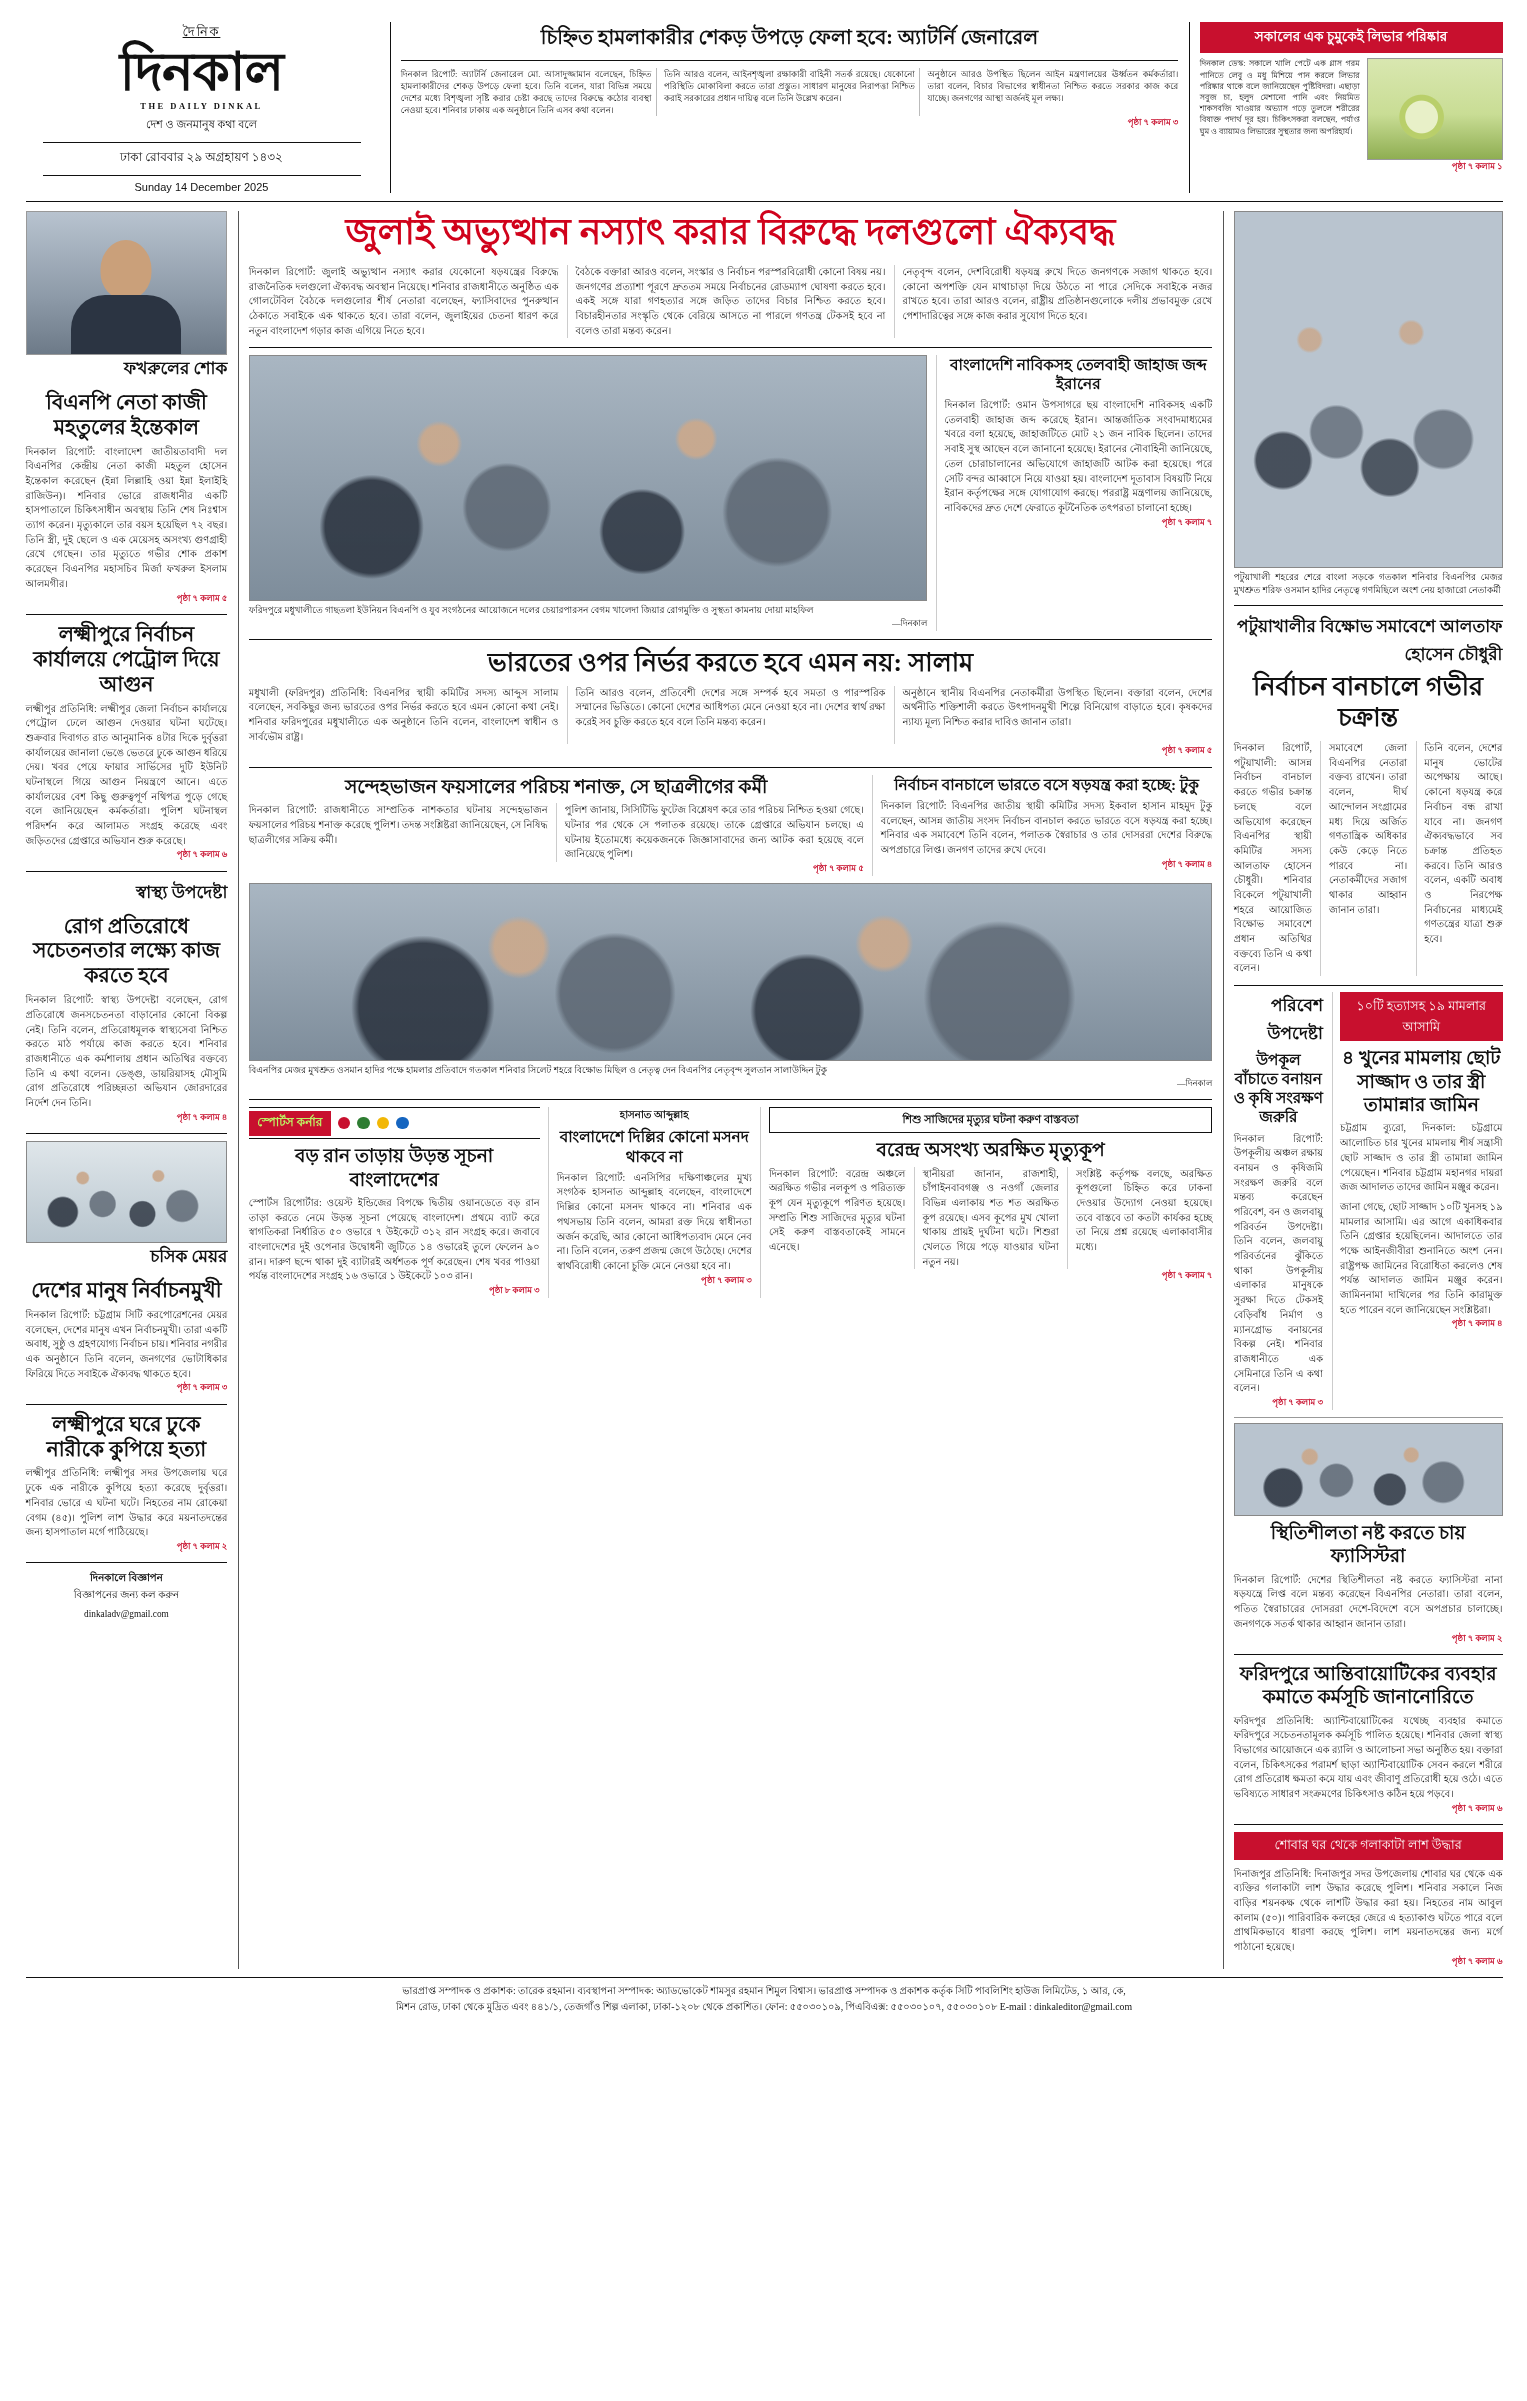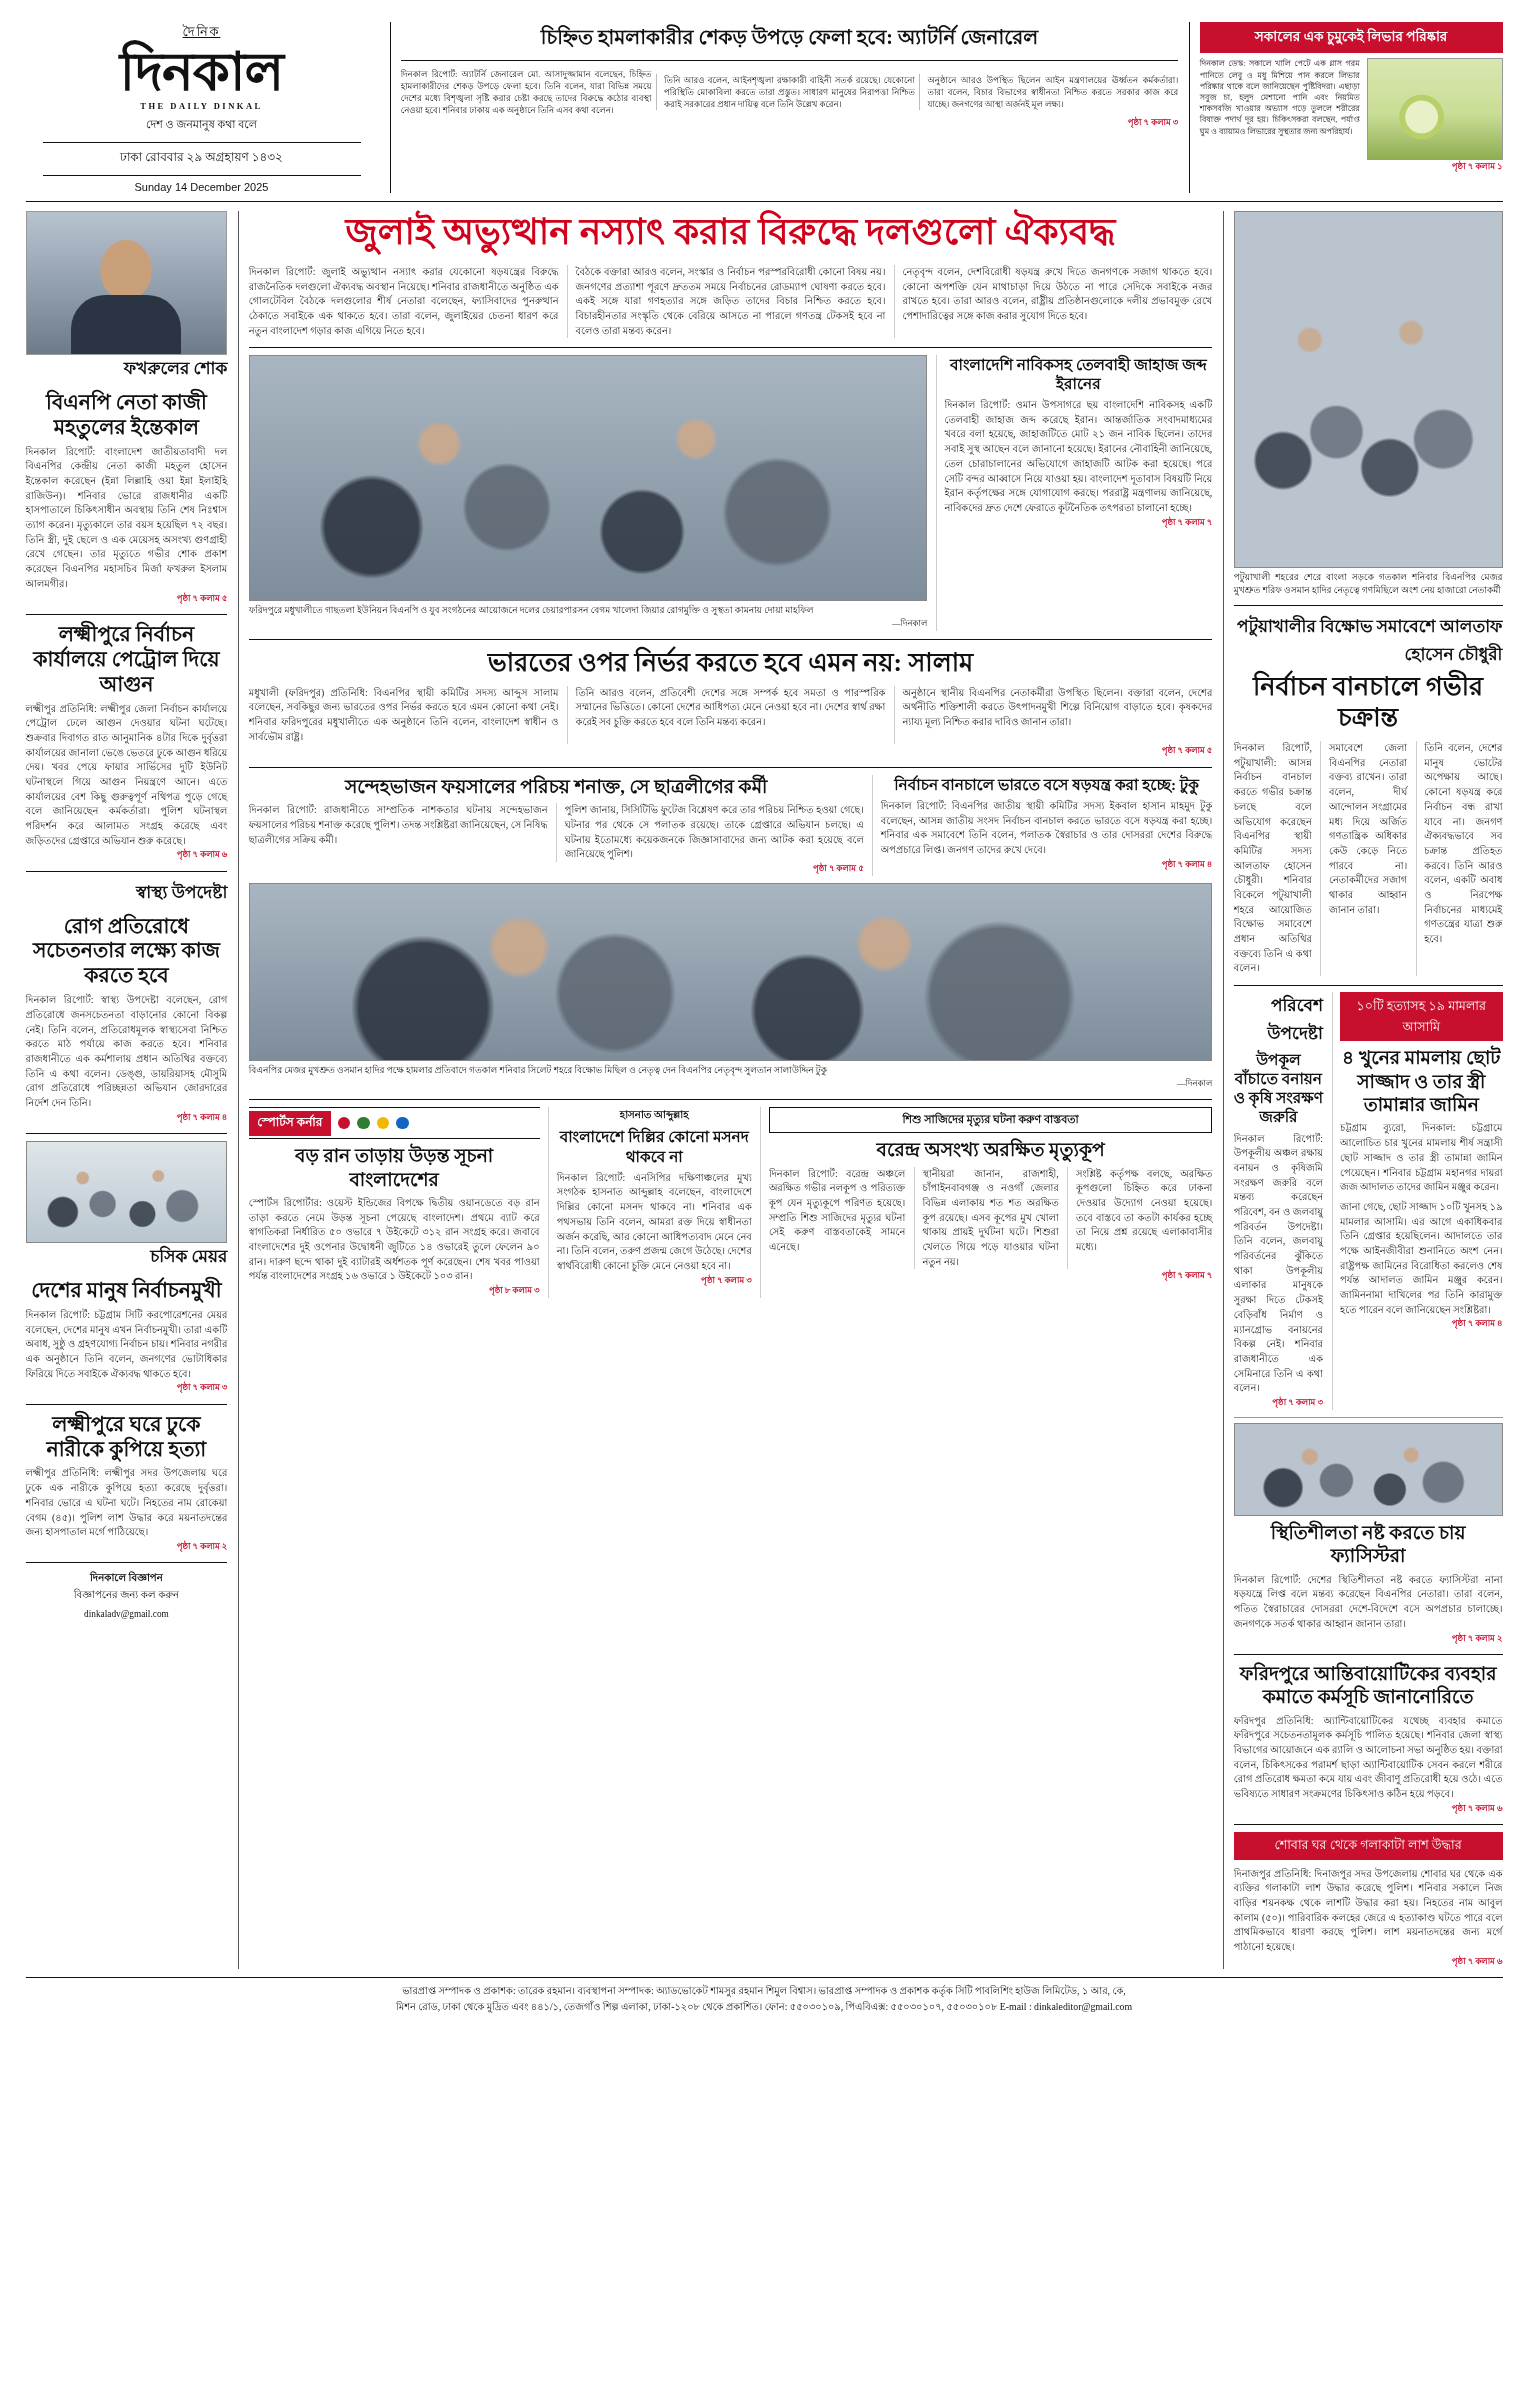--- a/index.html
+++ b/index.html
@@ -27,7 +27,7 @@
 
   .mast-mid { flex:1; padding:0 10.2px; }
   .mast-mid-hdl { font-size:20px; font-weight:bold; text-align:center; padding-bottom:5.1px; border-bottom:0.8px solid #111; }
-  .mast-mid-cols { display:flex; gap:4px; margin-top:6.8px;align-items:center; }
+  .mast-mid-cols { display:flex; gap:4px; margin-top:6.8px; }
   .mast-mid-cols > div { flex:1; font-size:8.5px; line-height:1.42; text-align:justify; }
   .mast-mid-cols > div + div { border-left:0.8px solid #bbb; padding-left:7.6px; }
 

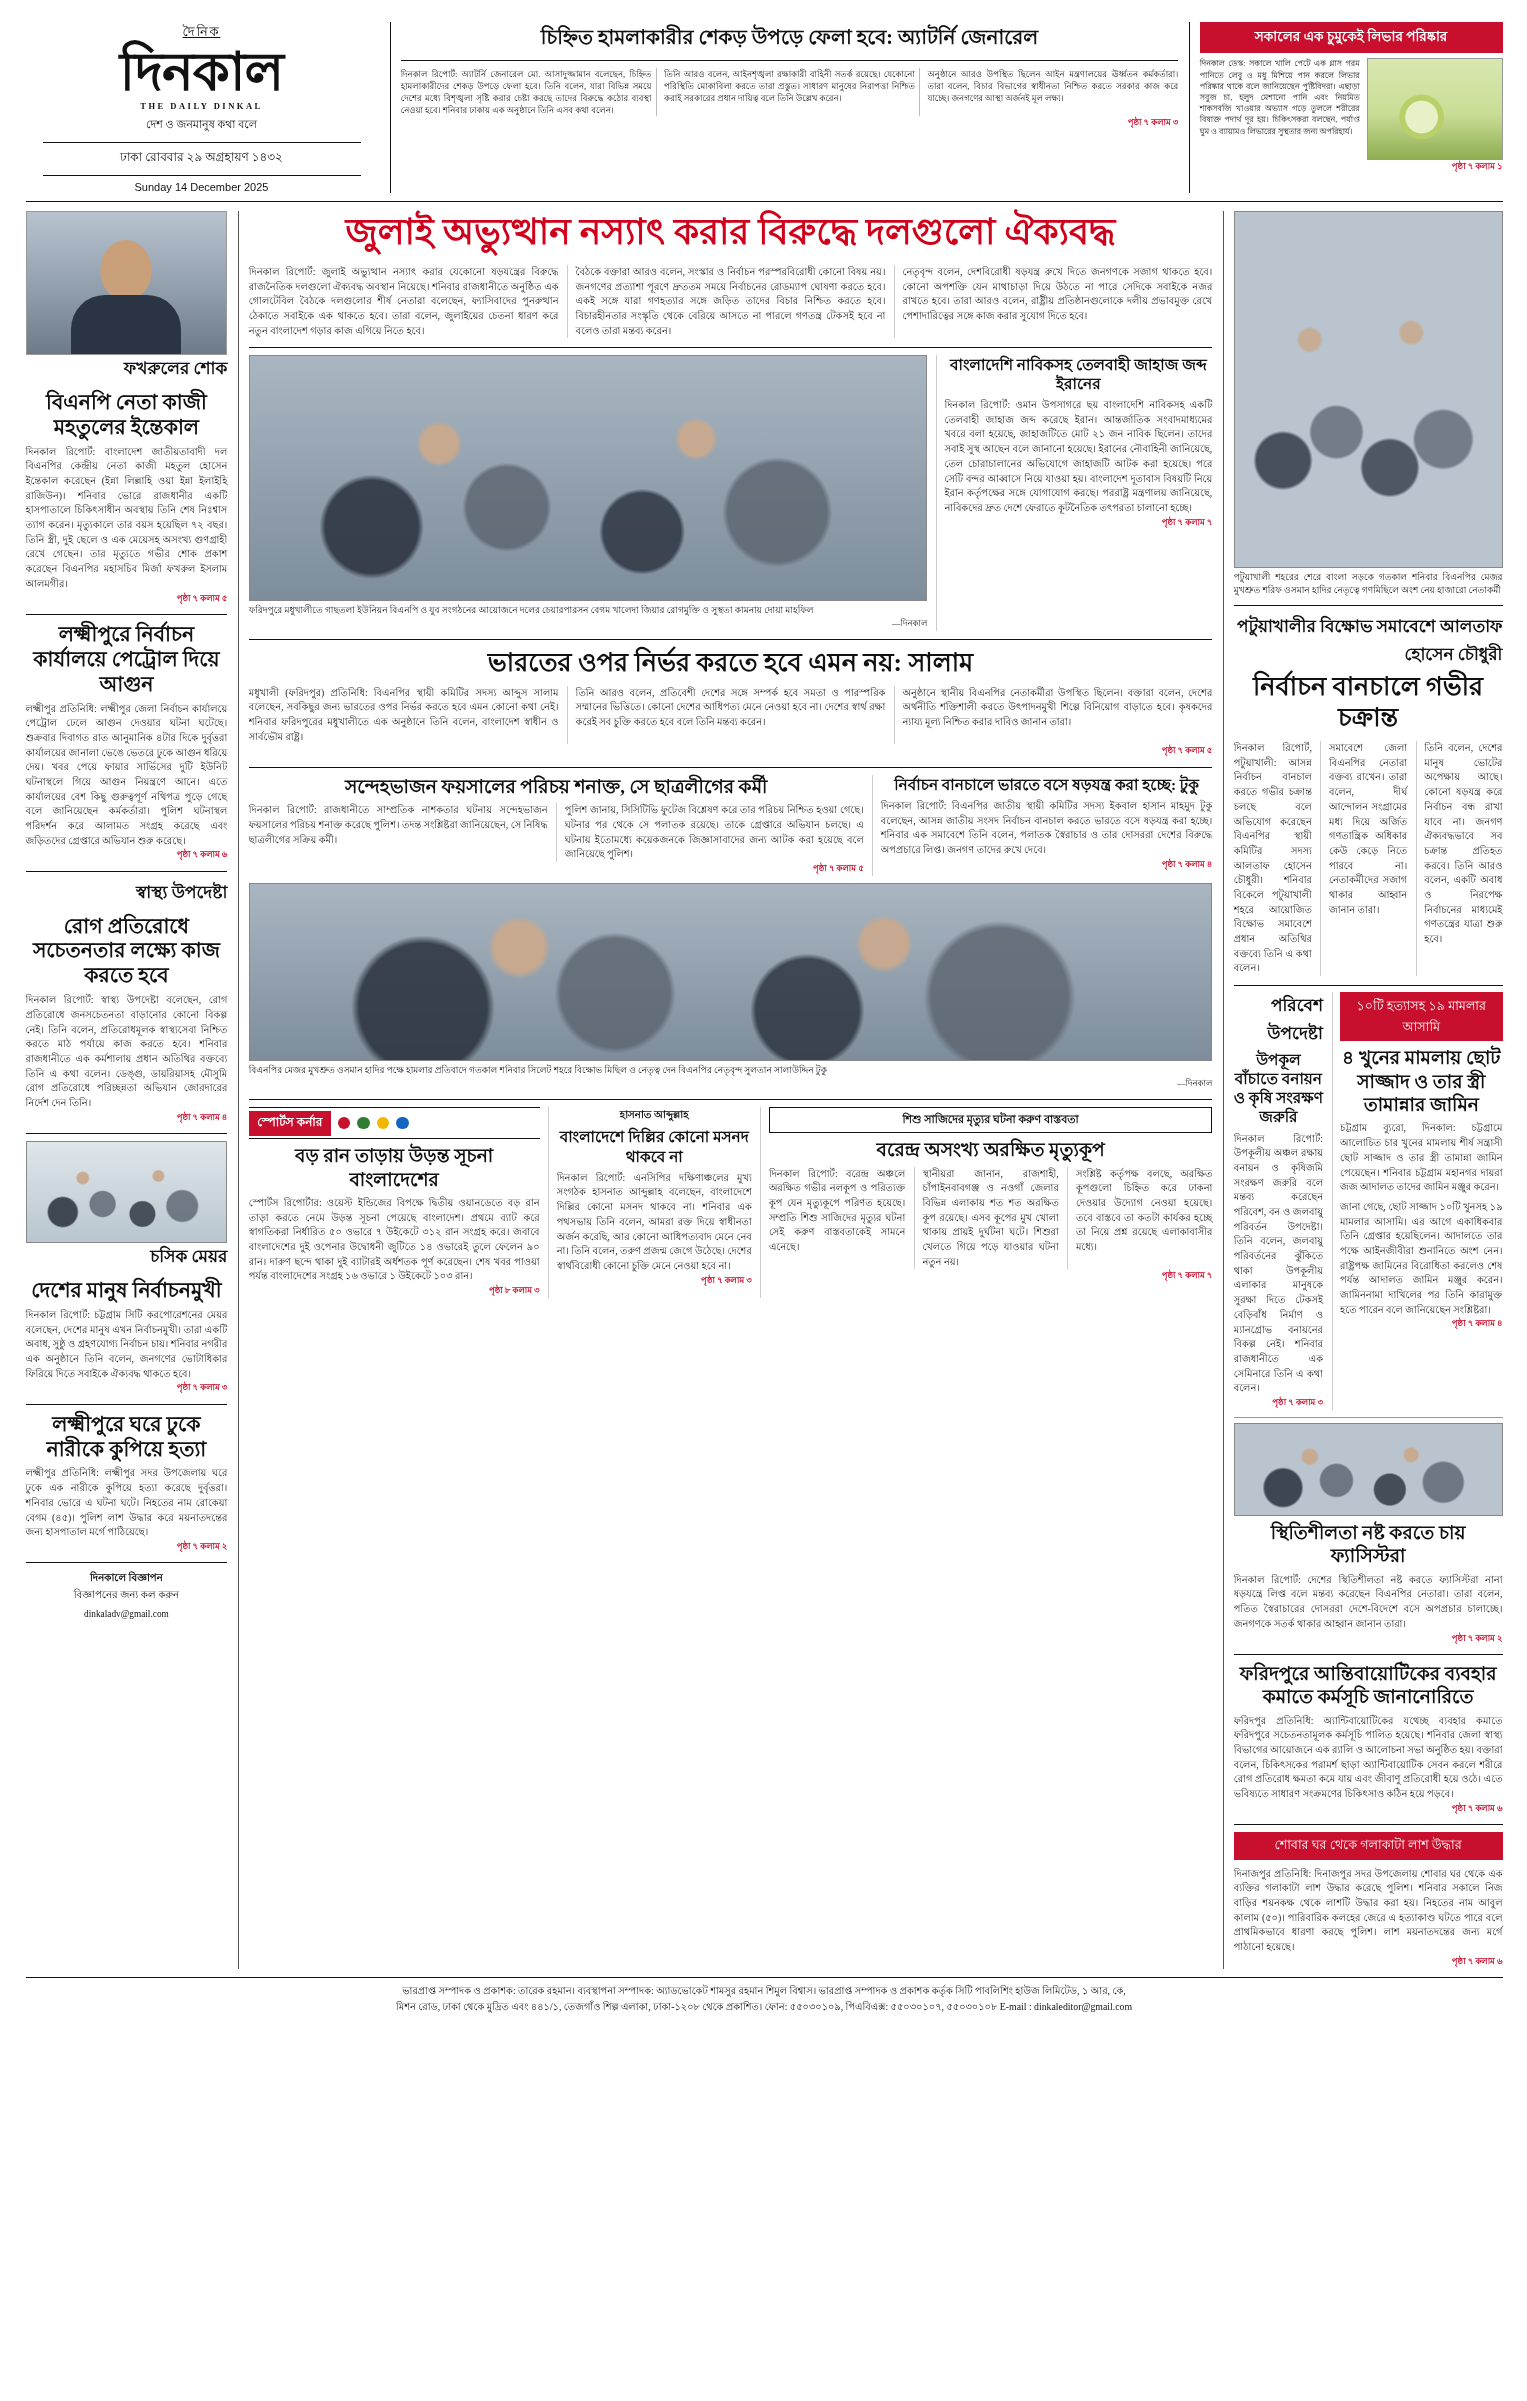--- a/index.html
+++ b/index.html
@@ -97,7 +97,7 @@
   .badge-outline { border:0.8px solid #111; text-align:center; font-size:11px; font-weight:bold; padding:2.5px; }
 
   .sports-bar { display:flex; align-items:center; gap:6.8px; border-top:1.7px solid #111; border-bottom:0.8px solid #111; padding:2.5px 0; }
-  .sports-label { background:#c8102e; color:#ffffff; font-weight:bold; font-size:12px; padding:2.5px 8.5px; }
+  .sports-label { background:#c8102e; color:#bef264; font-weight:bold; font-size:12px; padding:2.5px 8.5px; }
   .dot { width:12.7px; height:12.7px; border-radius:50%; display:inline-block; }
 
   .footer { border-top:1.7px solid #111; margin-top:8.5px; padding-top:5.1px; font-size:9.8px; text-align:center; line-height:1.6; }

